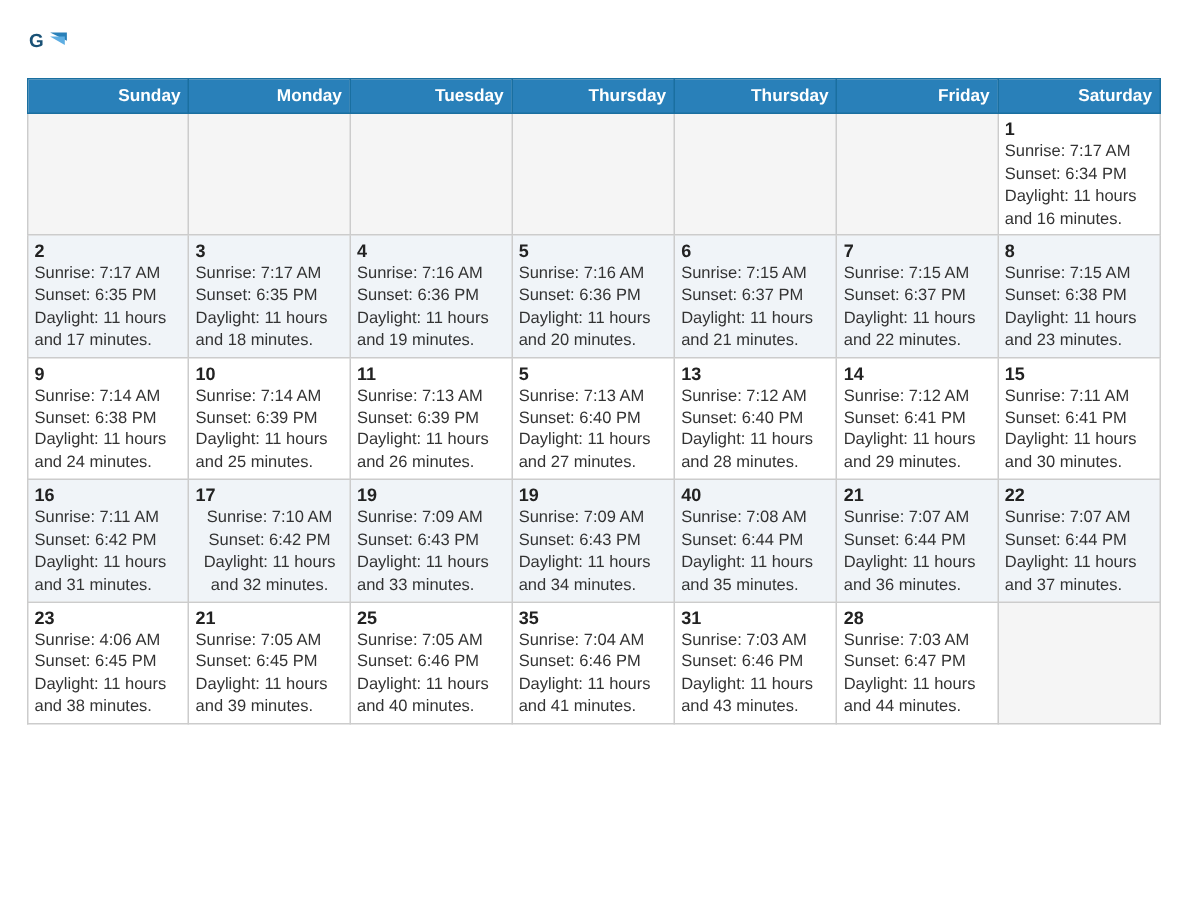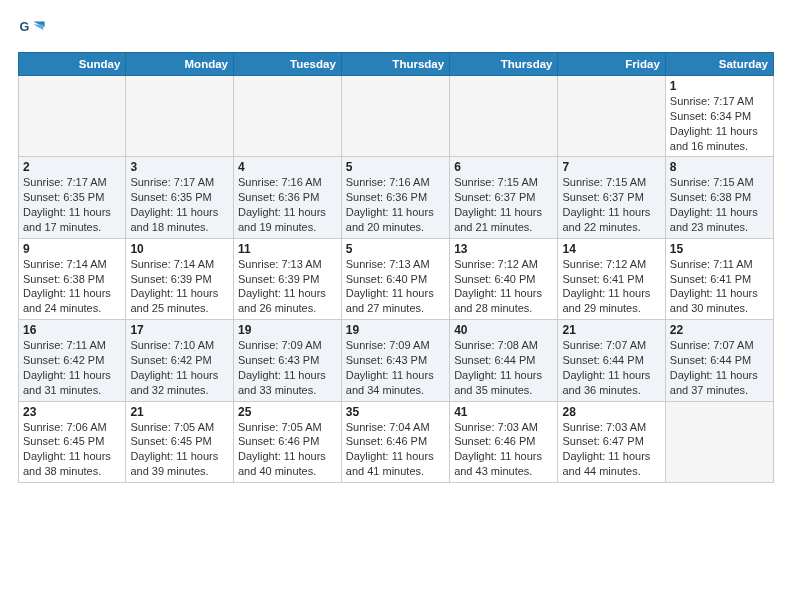--- a/index.html
+++ b/index.html
@@ -255,7 +255,7 @@
           </td>
           <td class="alt-row">
             <span class="day-num">17</span>
-            <div class="day-info" style="white-space: pre-line;">Sunrise: 7:10 AM
+            <div class="day-info" style="white-space: pre-line; text-align: center;">Sunrise: 7:10 AM
 Sunset: 6:42 PM
 Daylight: 11 hours
 and 32 minutes.</div>

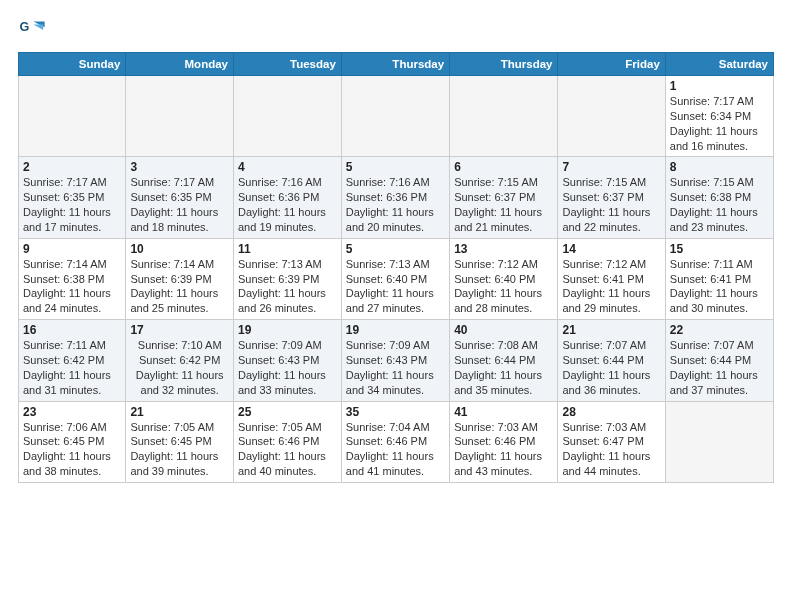--- a/index.html
+++ b/index.html
@@ -326,7 +326,7 @@
 and 41 minutes.</div>
           </td>
           <td>
-            <span class="day-num">41</span>
+            <span class="day-num">31</span>
             <div class="day-info" style="white-space: pre-line;">Sunrise: 7:03 AM
 Sunset: 6:46 PM
 Daylight: 11 hours

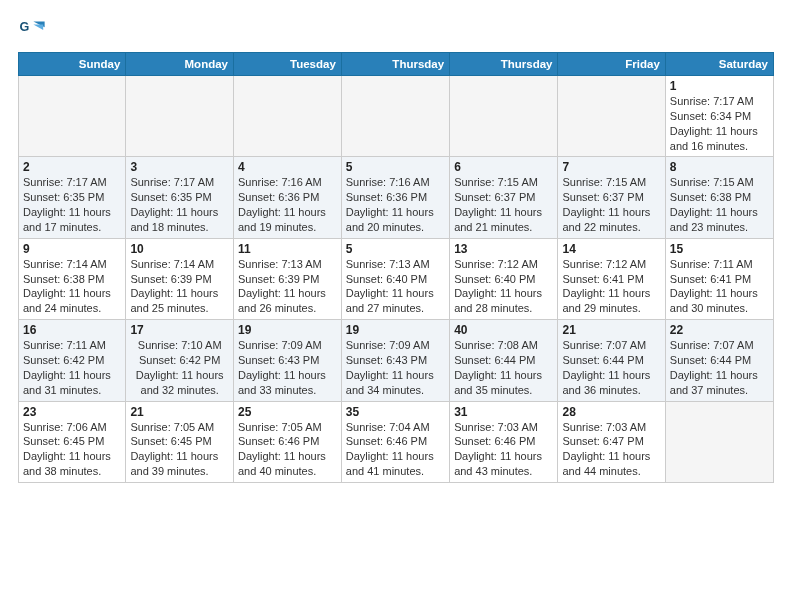--- a/index.html
+++ b/index.html
@@ -299,7 +299,7 @@
         <tr>
           <td>
             <span class="day-num">23</span>
-            <div class="day-info" style="white-space: pre-line;">Sunrise: 7:06 AM
+            <div class="day-info" style="white-space: pre-line;">Sunrise: 4:06 AM
 Sunset: 6:45 PM
 Daylight: 11 hours
 and 38 minutes.</div>

